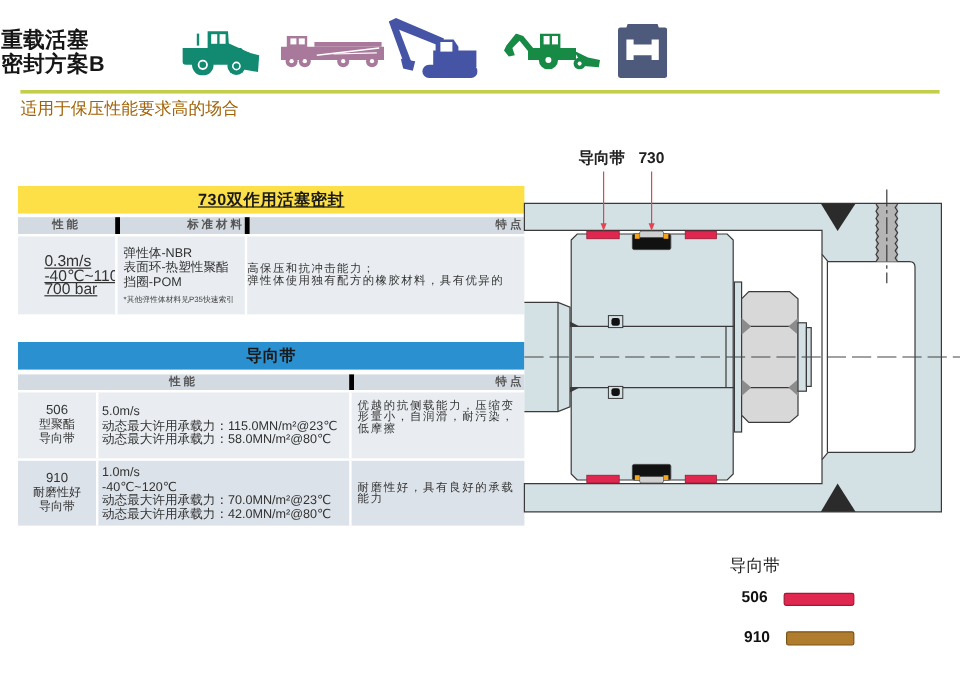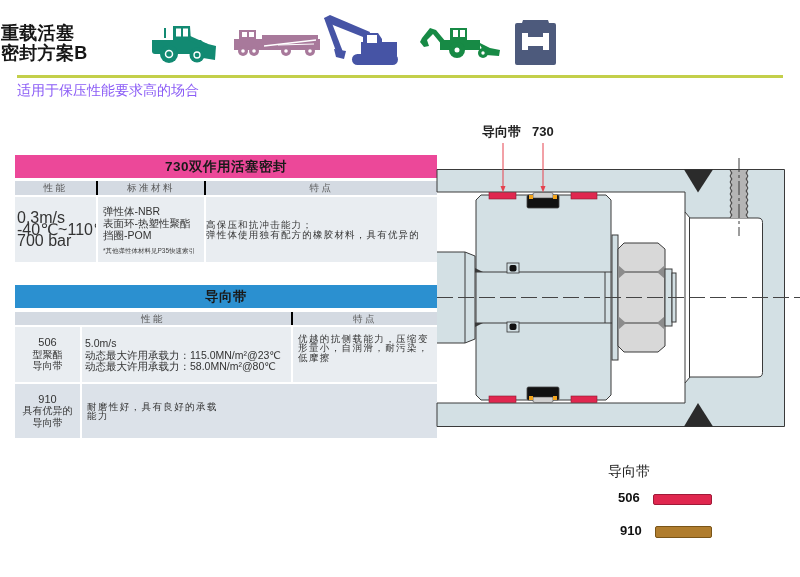--- a/index.html
+++ b/index.html
@@ -8,7 +8,7 @@
 .title{left:1px;top:23px;font-size:18px;line-height:20px;font-weight:bold;color:#161616;letter-spacing:0.3px;}
 .title span{display:block;white-space:nowrap;}
 .accent{left:17px;top:75px;width:766px;height:3px;background:#c3cf4a;}
-.subtitle{left:17px;top:82px;font-size:14px;line-height:16px;color:#8b5cf6;white-space:nowrap;}
+.subtitle{left:17px;top:82px;font-size:14px;line-height:16px;color:#a16207;white-space:nowrap;}
 .icon{position:absolute;display:block;}
 
 .tbl{position:absolute;left:15px;width:422px;}

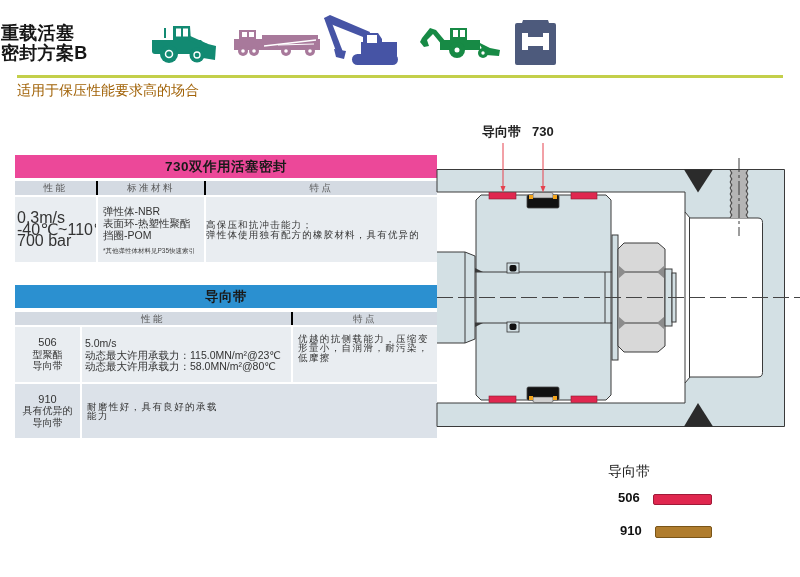--- a/index.html
+++ b/index.html
@@ -122,7 +122,7 @@
 <div class="abs subtitle">适用于保压性能要求高的场合</div>
 
 <div class="tbl" style="top:155px">
-  <div class="tbl-head" style="background-color: #ec4899;">730双作用活塞密封</div>
+  <div class="tbl-head" style="background-color: #fde047; text-decoration: underline;">730双作用活塞密封</div>
   <div class="colhead" style="grid-template-columns:81px 108px 233px;height:14px;line-height:14px;margin-top:3px">
     <div>性能</div>
     <div>标准材料</div>

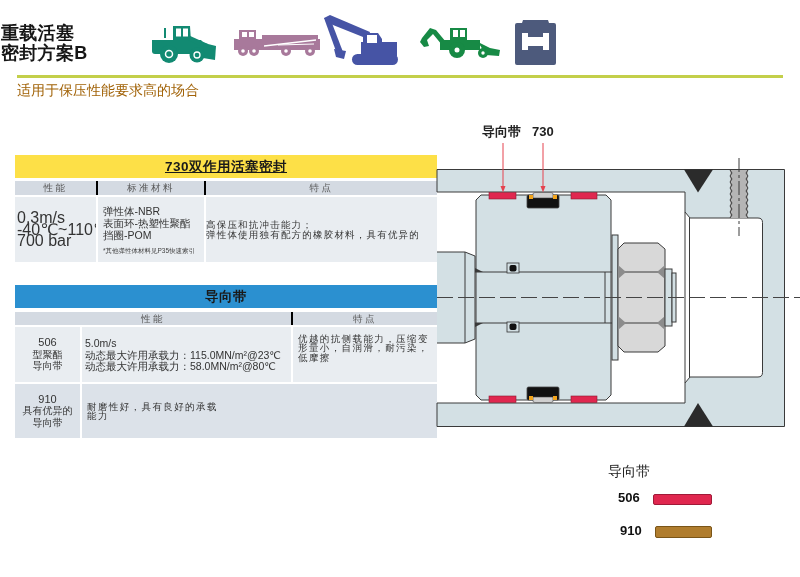--- a/index.html
+++ b/index.html
@@ -14,7 +14,7 @@
 .tbl{position:absolute;left:15px;width:422px;}
 .tbl-head{height:23px;line-height:23px;text-align:center;font-size:13.5px;font-weight:bold;color:#1a1a1a;background:#2b90d0;letter-spacing:0.5px;white-space:nowrap;}
 .colhead{display:grid;background:#d4dae2;text-align:center;font-size:9.5px;color:#555;letter-spacing:2.5px;white-space:nowrap;}
-.colhead>div{box-sizing:border-box;}
+.colhead>div{box-sizing:border-box;font-weight:bold;}
 .colhead>div+div{border-left:2px solid #000000;}
 .trow{display:grid;margin-top:2px;background:#e9edf1;color:#333;}
 .trow.alt{background:#dce2e9;}

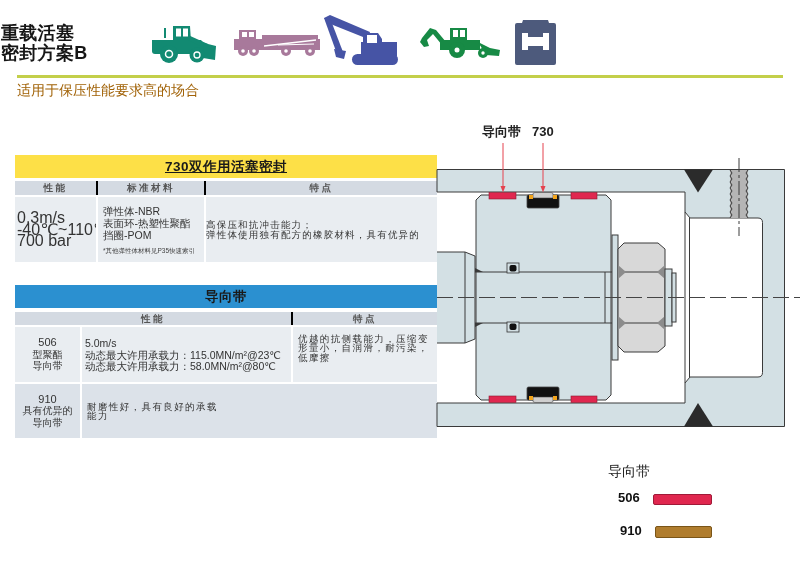--- a/index.html
+++ b/index.html
@@ -15,7 +15,7 @@
 .tbl-head{height:23px;line-height:23px;text-align:center;font-size:13.5px;font-weight:bold;color:#1a1a1a;background:#2b90d0;letter-spacing:0.5px;white-space:nowrap;}
 .colhead{display:grid;background:#d4dae2;text-align:center;font-size:9.5px;color:#555;letter-spacing:2.5px;white-space:nowrap;}
 .colhead>div{box-sizing:border-box;font-weight:bold;}
-.colhead>div+div{border-left:2px solid #000000;}
+.colhead>div+div{border-left:4px solid #000000;text-align:right;}
 .trow{display:grid;margin-top:2px;background:#e9edf1;color:#333;}
 .trow.alt{background:#dce2e9;}
 .cell{box-sizing:border-box;display:flex;flex-direction:column;justify-content:center;overflow:hidden;white-space:nowrap;}

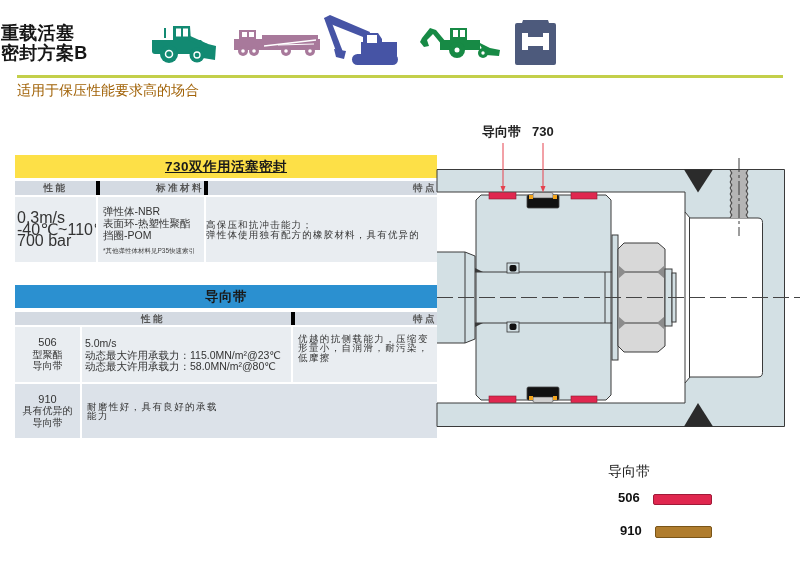--- a/index.html
+++ b/index.html
@@ -22,7 +22,7 @@
 .cell+.cell{border-left:2px solid #fff;}
 .cell span{display:block;}
 
-.t1c1{padding-left:2px;font-size:16px;line-height:11.5px;}
+.t1c1{padding-left:22px;font-size:13px;line-height:11.5px;text-decoration:underline;}
 .t1c2{padding-left:5px;font-size:10.5px;line-height:12px;}
 .t1c2 .note{font-size:6.5px;line-height:8px;margin-top:6px;color:#444;}
 .t1c3{padding-left:0;font-size:9.5px;line-height:9.8px;letter-spacing:1.2px;}

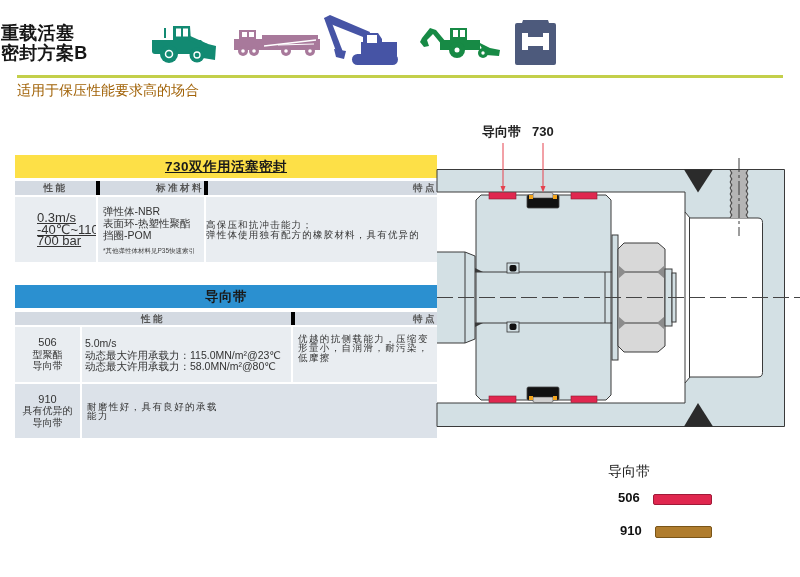--- a/index.html
+++ b/index.html
@@ -176,6 +176,12 @@
       <span>具有优异的</span>
       <span>导向带</span>
     </div>
+    <div class="cell t2c2">
+      <span>1.0m/s</span>
+      <span>-40℃~120℃</span>
+      <span>动态最大许用承载力：70.0MN/m²@23℃</span>
+      <span>动态最大许用承载力：42.0MN/m²@80℃</span>
+    </div>
     <div class="cell t2c3" style="padding-bottom:0">
       <span>耐磨性好，具有良好的承载</span>
       <span>能力</span>

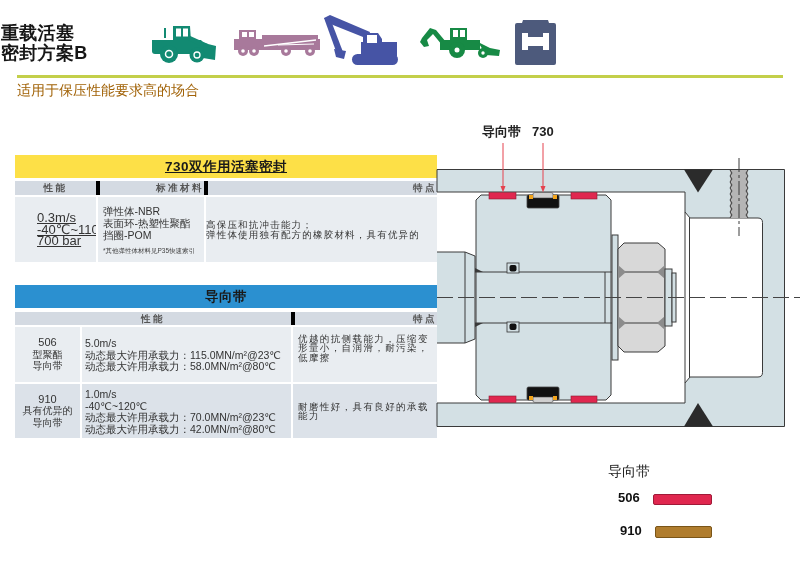--- a/index.html
+++ b/index.html
@@ -173,7 +173,7 @@
   <div class="trow alt" style="grid-template-columns:65px 211px 146px;height:54px">
     <div class="cell t2c1">
       <span class="code">910</span>
-      <span>具有优异的</span>
+      <span>耐磨性好</span>
       <span>导向带</span>
     </div>
     <div class="cell t2c2">

